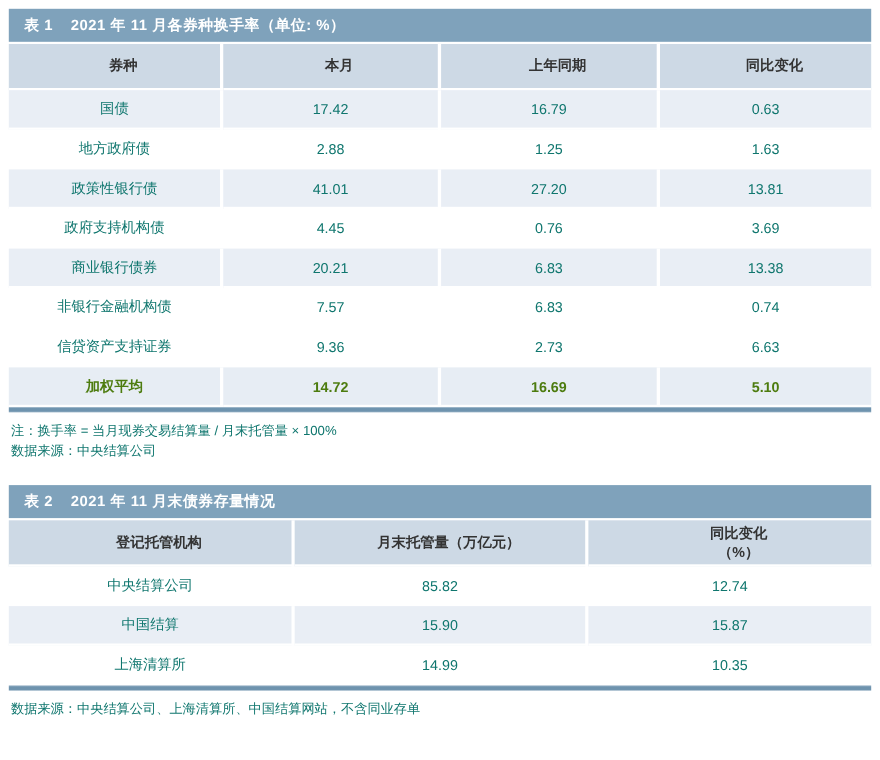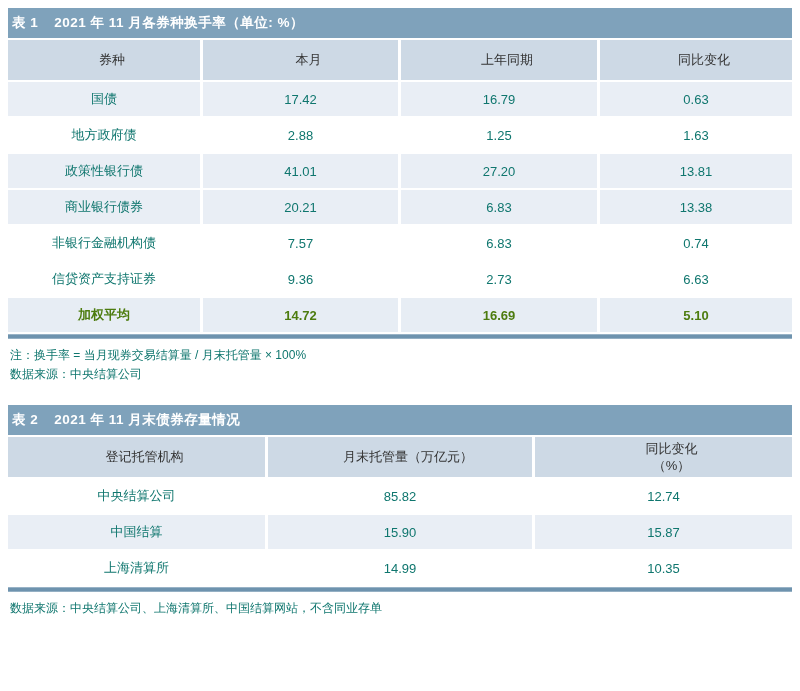--- a/index.html
+++ b/index.html
@@ -19,7 +19,7 @@
     line-height: 30px;
     font-size: 13.5px;
     font-weight: bold;
-    padding-left: 4px;
+    padding-left: 14px;
     letter-spacing: 0.5px;
     margin-bottom: 2px;
     white-space: nowrap;

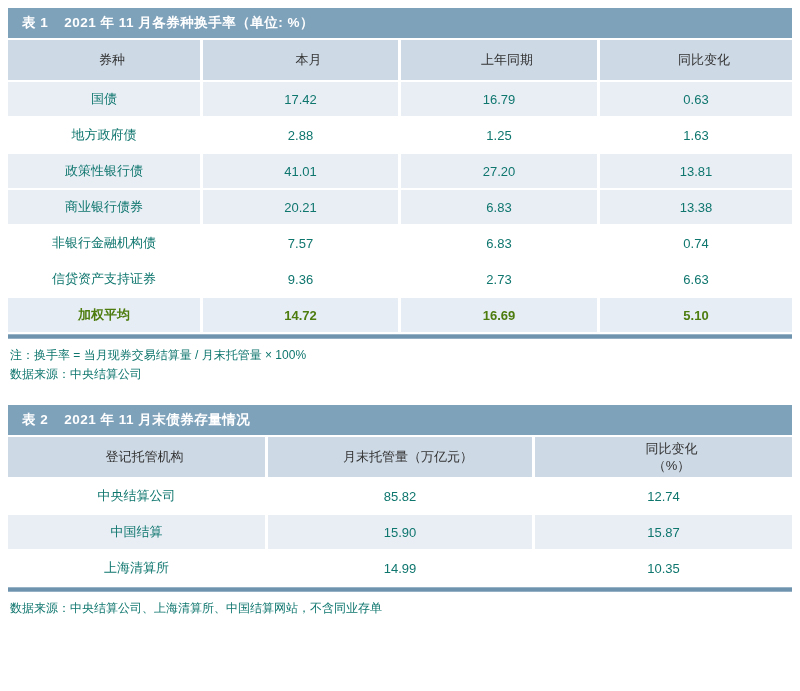--- a/index.html
+++ b/index.html
@@ -44,7 +44,7 @@
   table.tbl th {
     background: #cdd9e5;
     height: 42px;
-    font-weight: 400;
+    font-weight: 700;
     color: #333333;
     padding-left: 16px;
   }

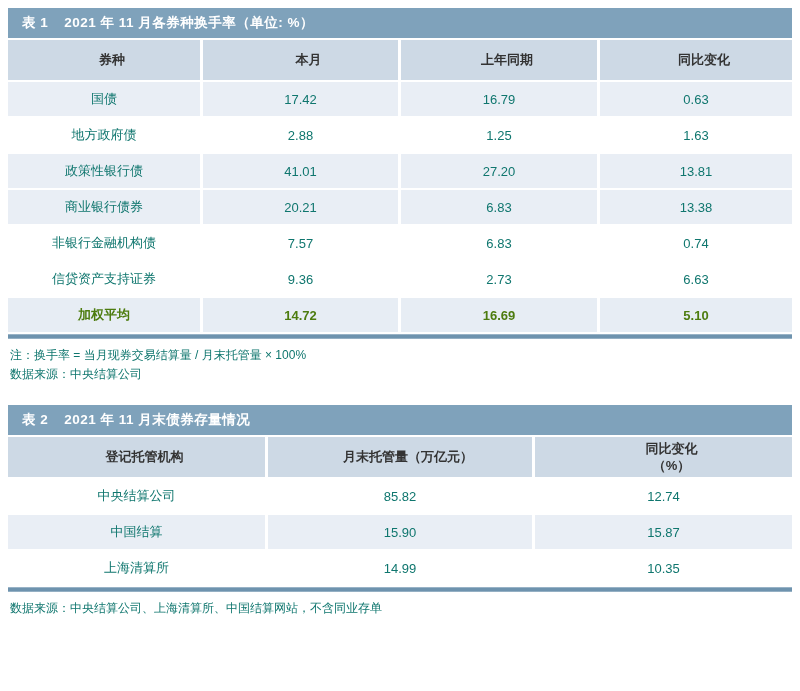--- a/index.html
+++ b/index.html
@@ -108,6 +108,12 @@
       <td>27.20</td>
       <td>13.81</td>
     </tr>
+    <tr>
+      <td>政府支持机构债</td>
+      <td>4.45</td>
+      <td>0.76</td>
+      <td>3.69</td>
+    </tr>
     <tr class="tint">
       <td>商业银行债券</td>
       <td>20.21</td>

